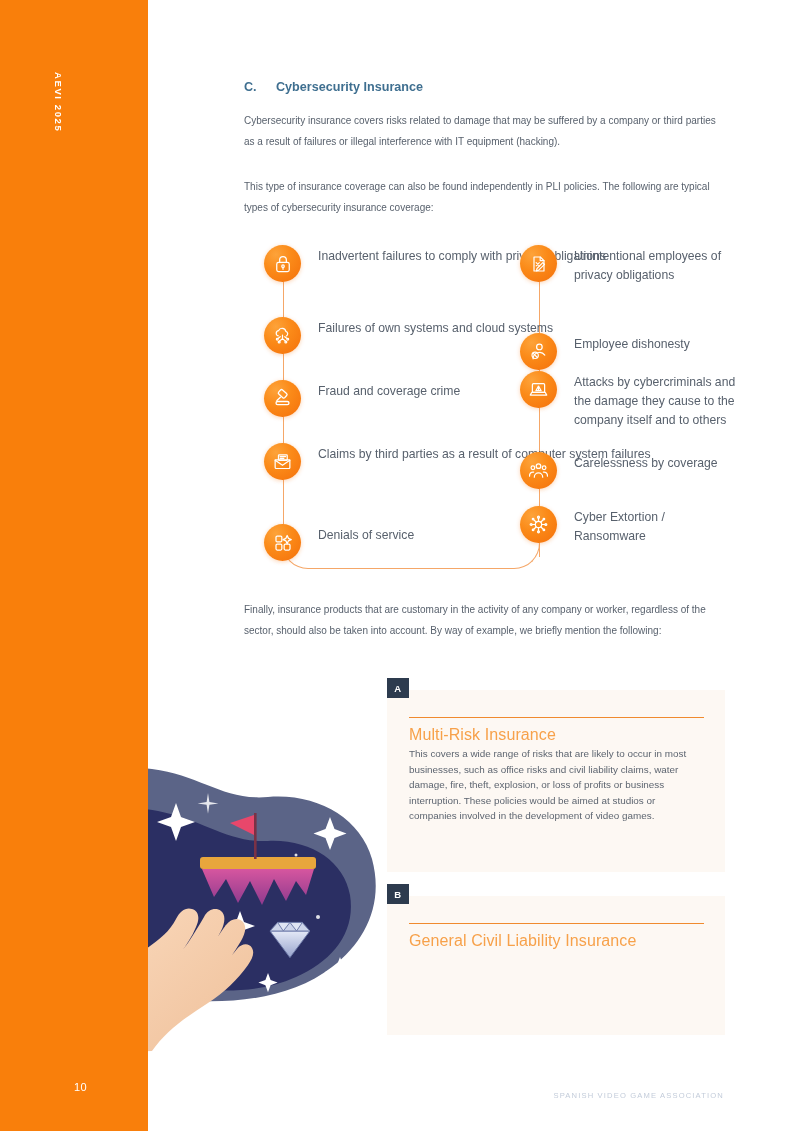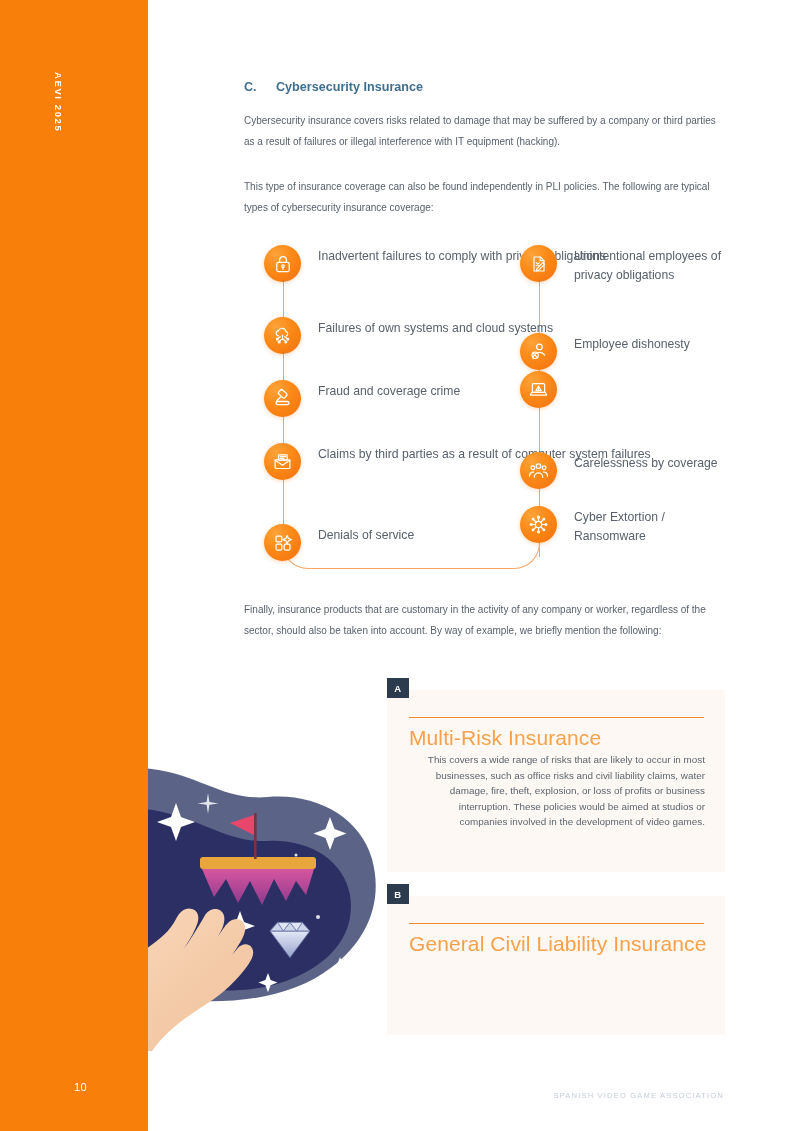--- a/index.html
+++ b/index.html
@@ -335,6 +335,7 @@
             <path d="M12 10.2v1.4M12 12.4v.5"></path>
           </svg>
         </div>
+        <div class="tl-text">Attacks by cybercriminals and the damage they cause to the company itself and to others</div>
       </div>
 
       <div class="tl-item col-r" style="top:207px;">

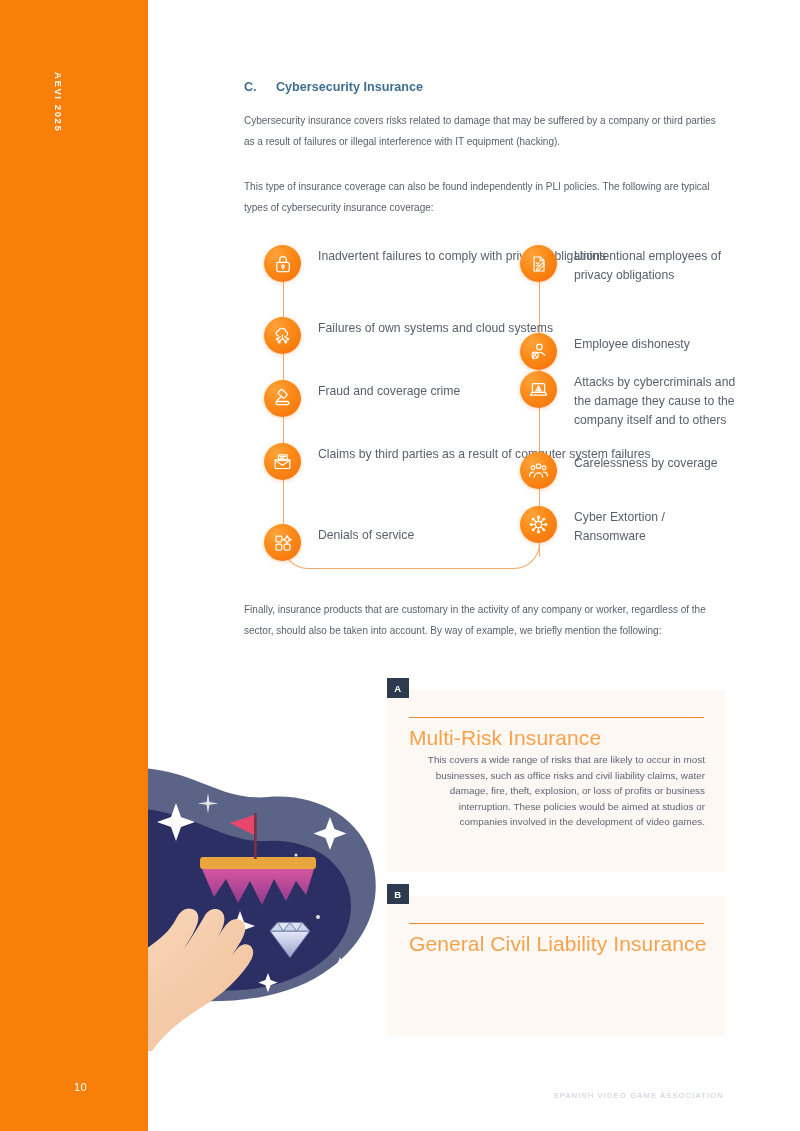--- a/index.html
+++ b/index.html
@@ -101,7 +101,7 @@
   }
   .card .c-title {
     position: absolute; left: 22px; top: 36px;
-    color: #F7A14A; font-size: 21px; letter-spacing: .1px;
+    color: #F7A14A; font-size: 16px; letter-spacing: .1px;
   }
   .card .c-body {
     position: absolute; left: 22px; width: 296px;

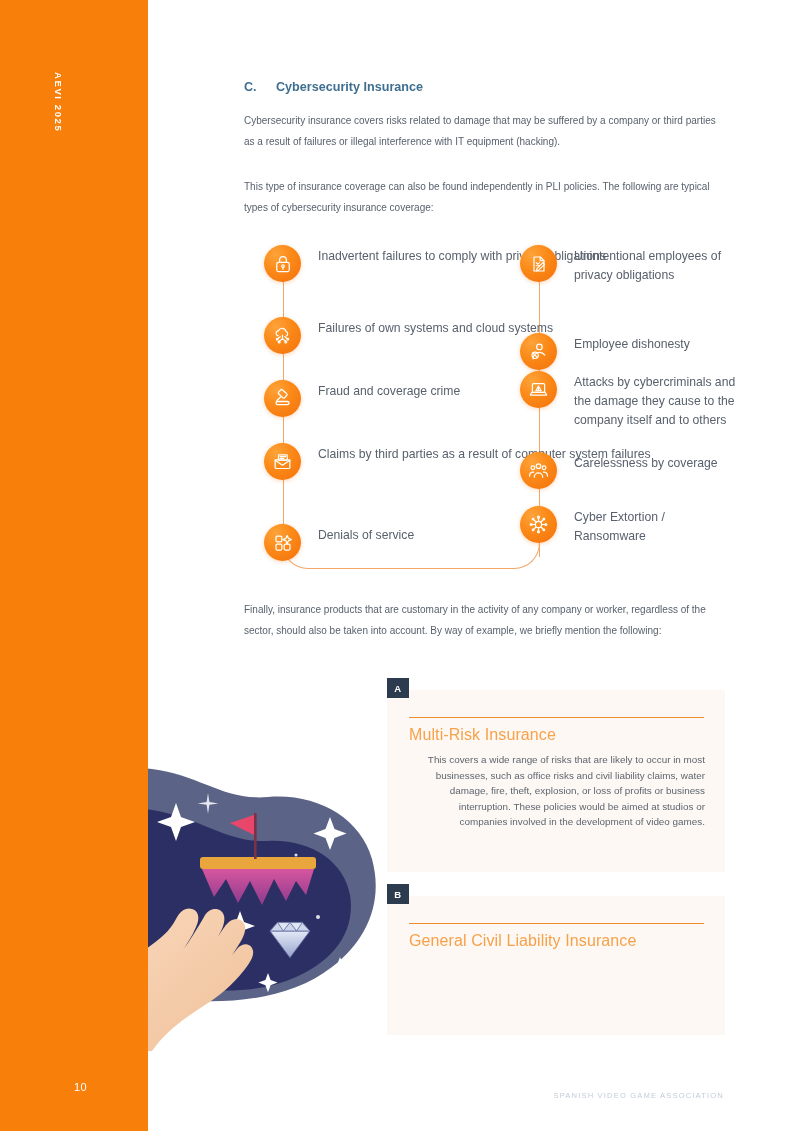--- a/index.html
+++ b/index.html
@@ -107,7 +107,7 @@
     position: absolute; left: 22px; width: 296px;
     color: #5d6570; font-size: 9.9px; line-height: 15.6px;
   }
-  #cardA .c-body { top: 62px; text-align: right; }
+  #cardA .c-body { top: 56px; }
   #cardB .c-body { top: 70px; }
 
   

